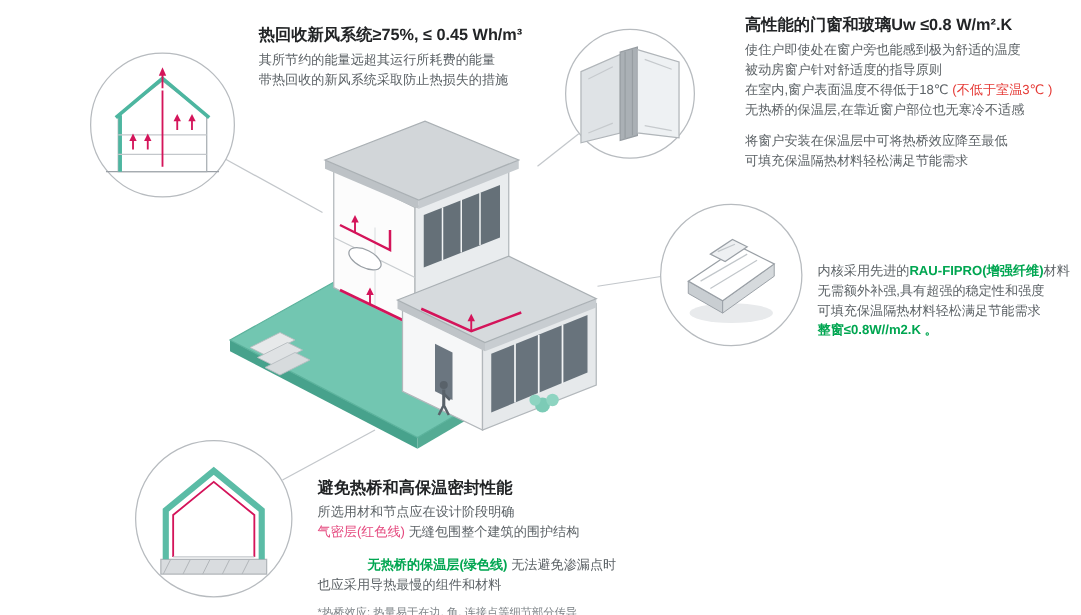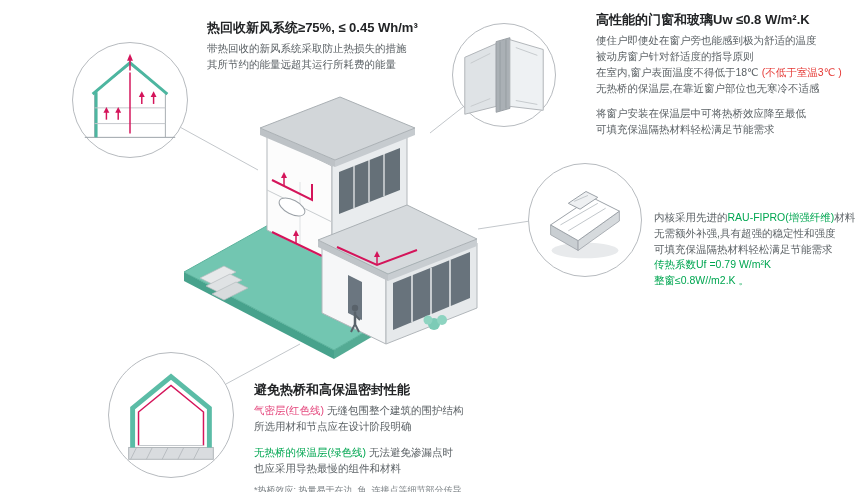--- a/index.html
+++ b/index.html
@@ -162,8 +162,8 @@
   <div class="textblock" style="left:207px;top:20px;width:260px;">
     <div class="title">热回收新风系统≥75%, ≤ 0.45 Wh/m³</div>
     <div class="body">
+      <div>其所节约的能量远超其运行所耗费的能量</div>
       <div>带热回收的新风系统采取防止热损失的措施</div>
-      <div>其所节约的能量远超其运行所耗费的能量</div>
     </div>
   </div>
 

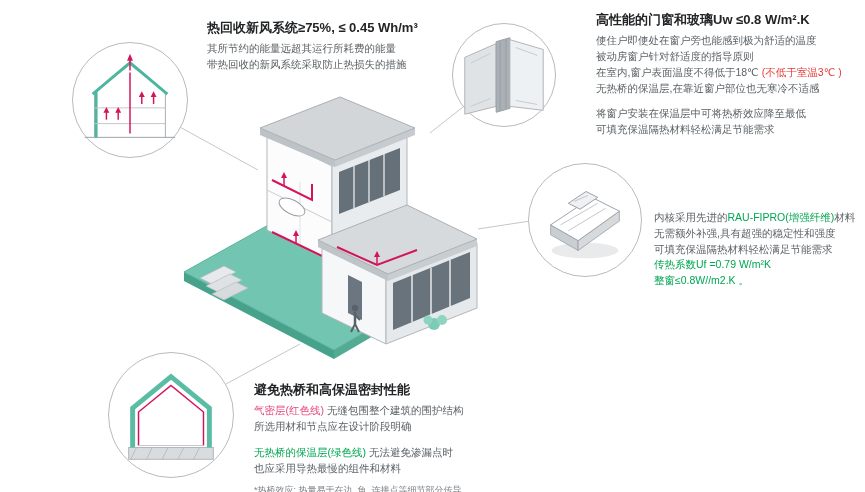--- a/index.html
+++ b/index.html
@@ -13,7 +13,7 @@
   .body{font-size:10.5px;color:#5c6266;line-height:1.5;margin-top:5px;}
   .body div{white-space:nowrap;}
   .gap{margin-top:10px;}
-  .green{color:#00a651;font-weight:normal;}
+  .green{color:#00a651;font-weight:bold;}
   .red{color:#e53935;margin-top:48px;}
   .pink{color:#e5487e;}
   .footnote{font-size:9px;color:#7d8387;margin-top:8px;}

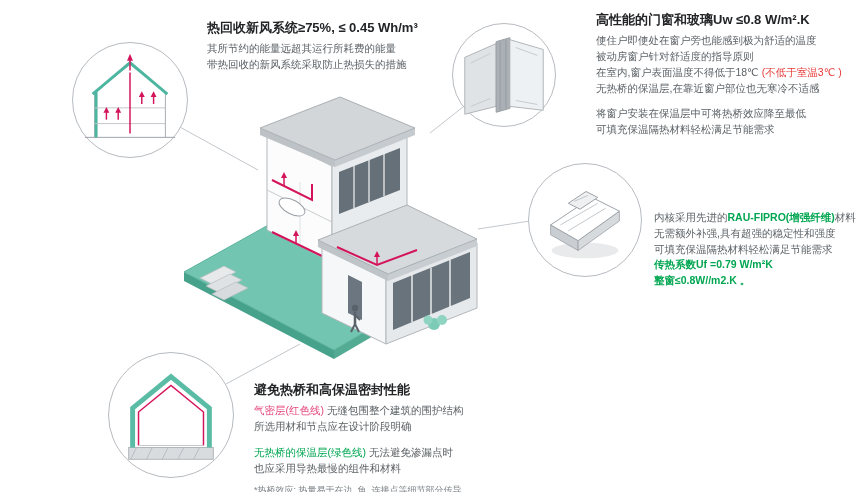--- a/index.html
+++ b/index.html
@@ -184,7 +184,6 @@
       <div style="white-space:normal;"><span>内核采用先进的</span><span class="green">RAU-FIPRO(增强纤维)</span><span>材料</span></div>
       <div>无需额外补强,具有超强的稳定性和强度</div>
       <div>可填充保温隔热材料轻松满足节能需求</div>
-      <div class="green">传热系数Uf =0.79 W/m²K</div>
       <div class="green">整窗≤0.8W//m2.K 。</div>
     </div>
   </div>

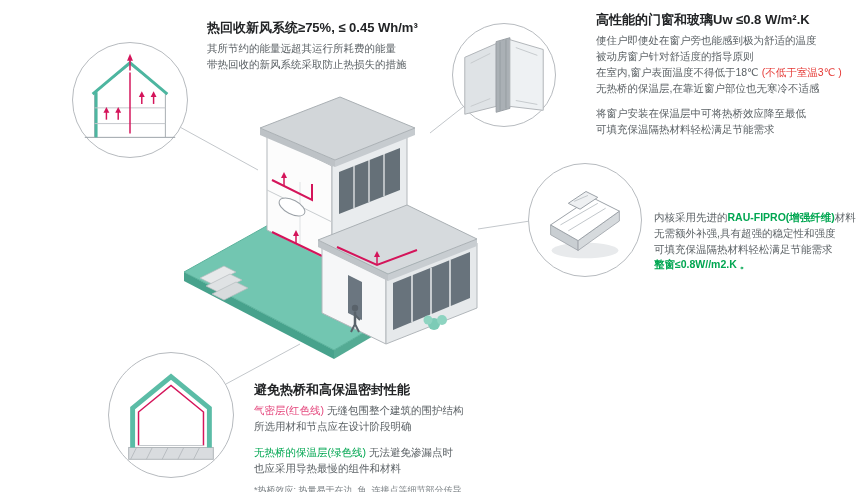--- a/index.html
+++ b/index.html
@@ -191,8 +191,8 @@
   <div class="textblock" style="left:254px;top:382px;width:310px;">
     <div class="title">避免热桥和高保温密封性能</div>
     <div class="body">
+      <div>所选用材和节点应在设计阶段明确</div>
       <div><span class="pink">气密层(红色线)</span><span> 无缝包围整个建筑的围护结构</span></div>
-      <div>所选用材和节点应在设计阶段明确</div>
       <div class="gap"><span class="green" style="font-weight:normal;">无热桥的保温层(绿色线)</span><span> 无法避免渗漏点时</span></div>
       <div>也应采用导热最慢的组件和材料</div>
       <div class="footnote">*热桥效应: 热量易于在边, 角, 连接点等细节部分传导</div>

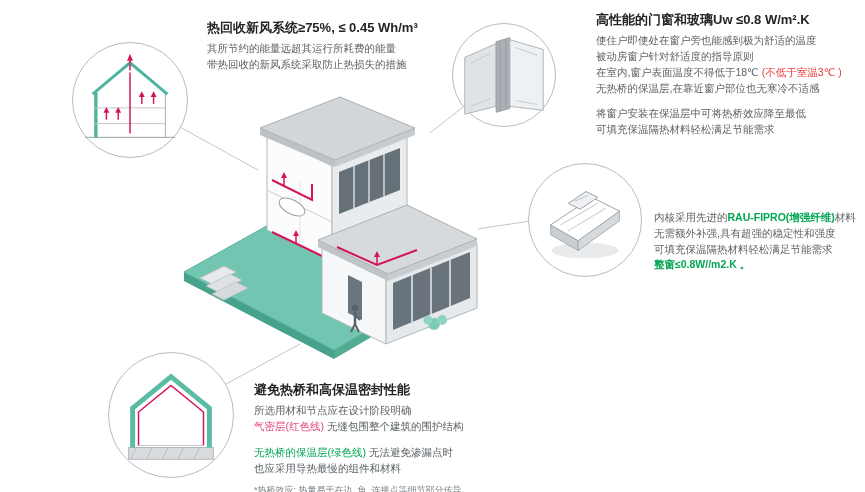--- a/index.html
+++ b/index.html
@@ -193,7 +193,7 @@
     <div class="body">
       <div>所选用材和节点应在设计阶段明确</div>
       <div><span class="pink">气密层(红色线)</span><span> 无缝包围整个建筑的围护结构</span></div>
-      <div class="gap"><span class="green" style="font-weight:normal;">无热桥的保温层(绿色线)</span><span> 无法避免渗漏点时</span></div>
+      <div class="gap"><span class="green" style="font-weight:bold;margin-left:40px;">无热桥的保温层(绿色线)</span><span> 无法避免渗漏点时</span></div>
       <div>也应采用导热最慢的组件和材料</div>
       <div class="footnote">*热桥效应: 热量易于在边, 角, 连接点等细节部分传导</div>
     </div>

